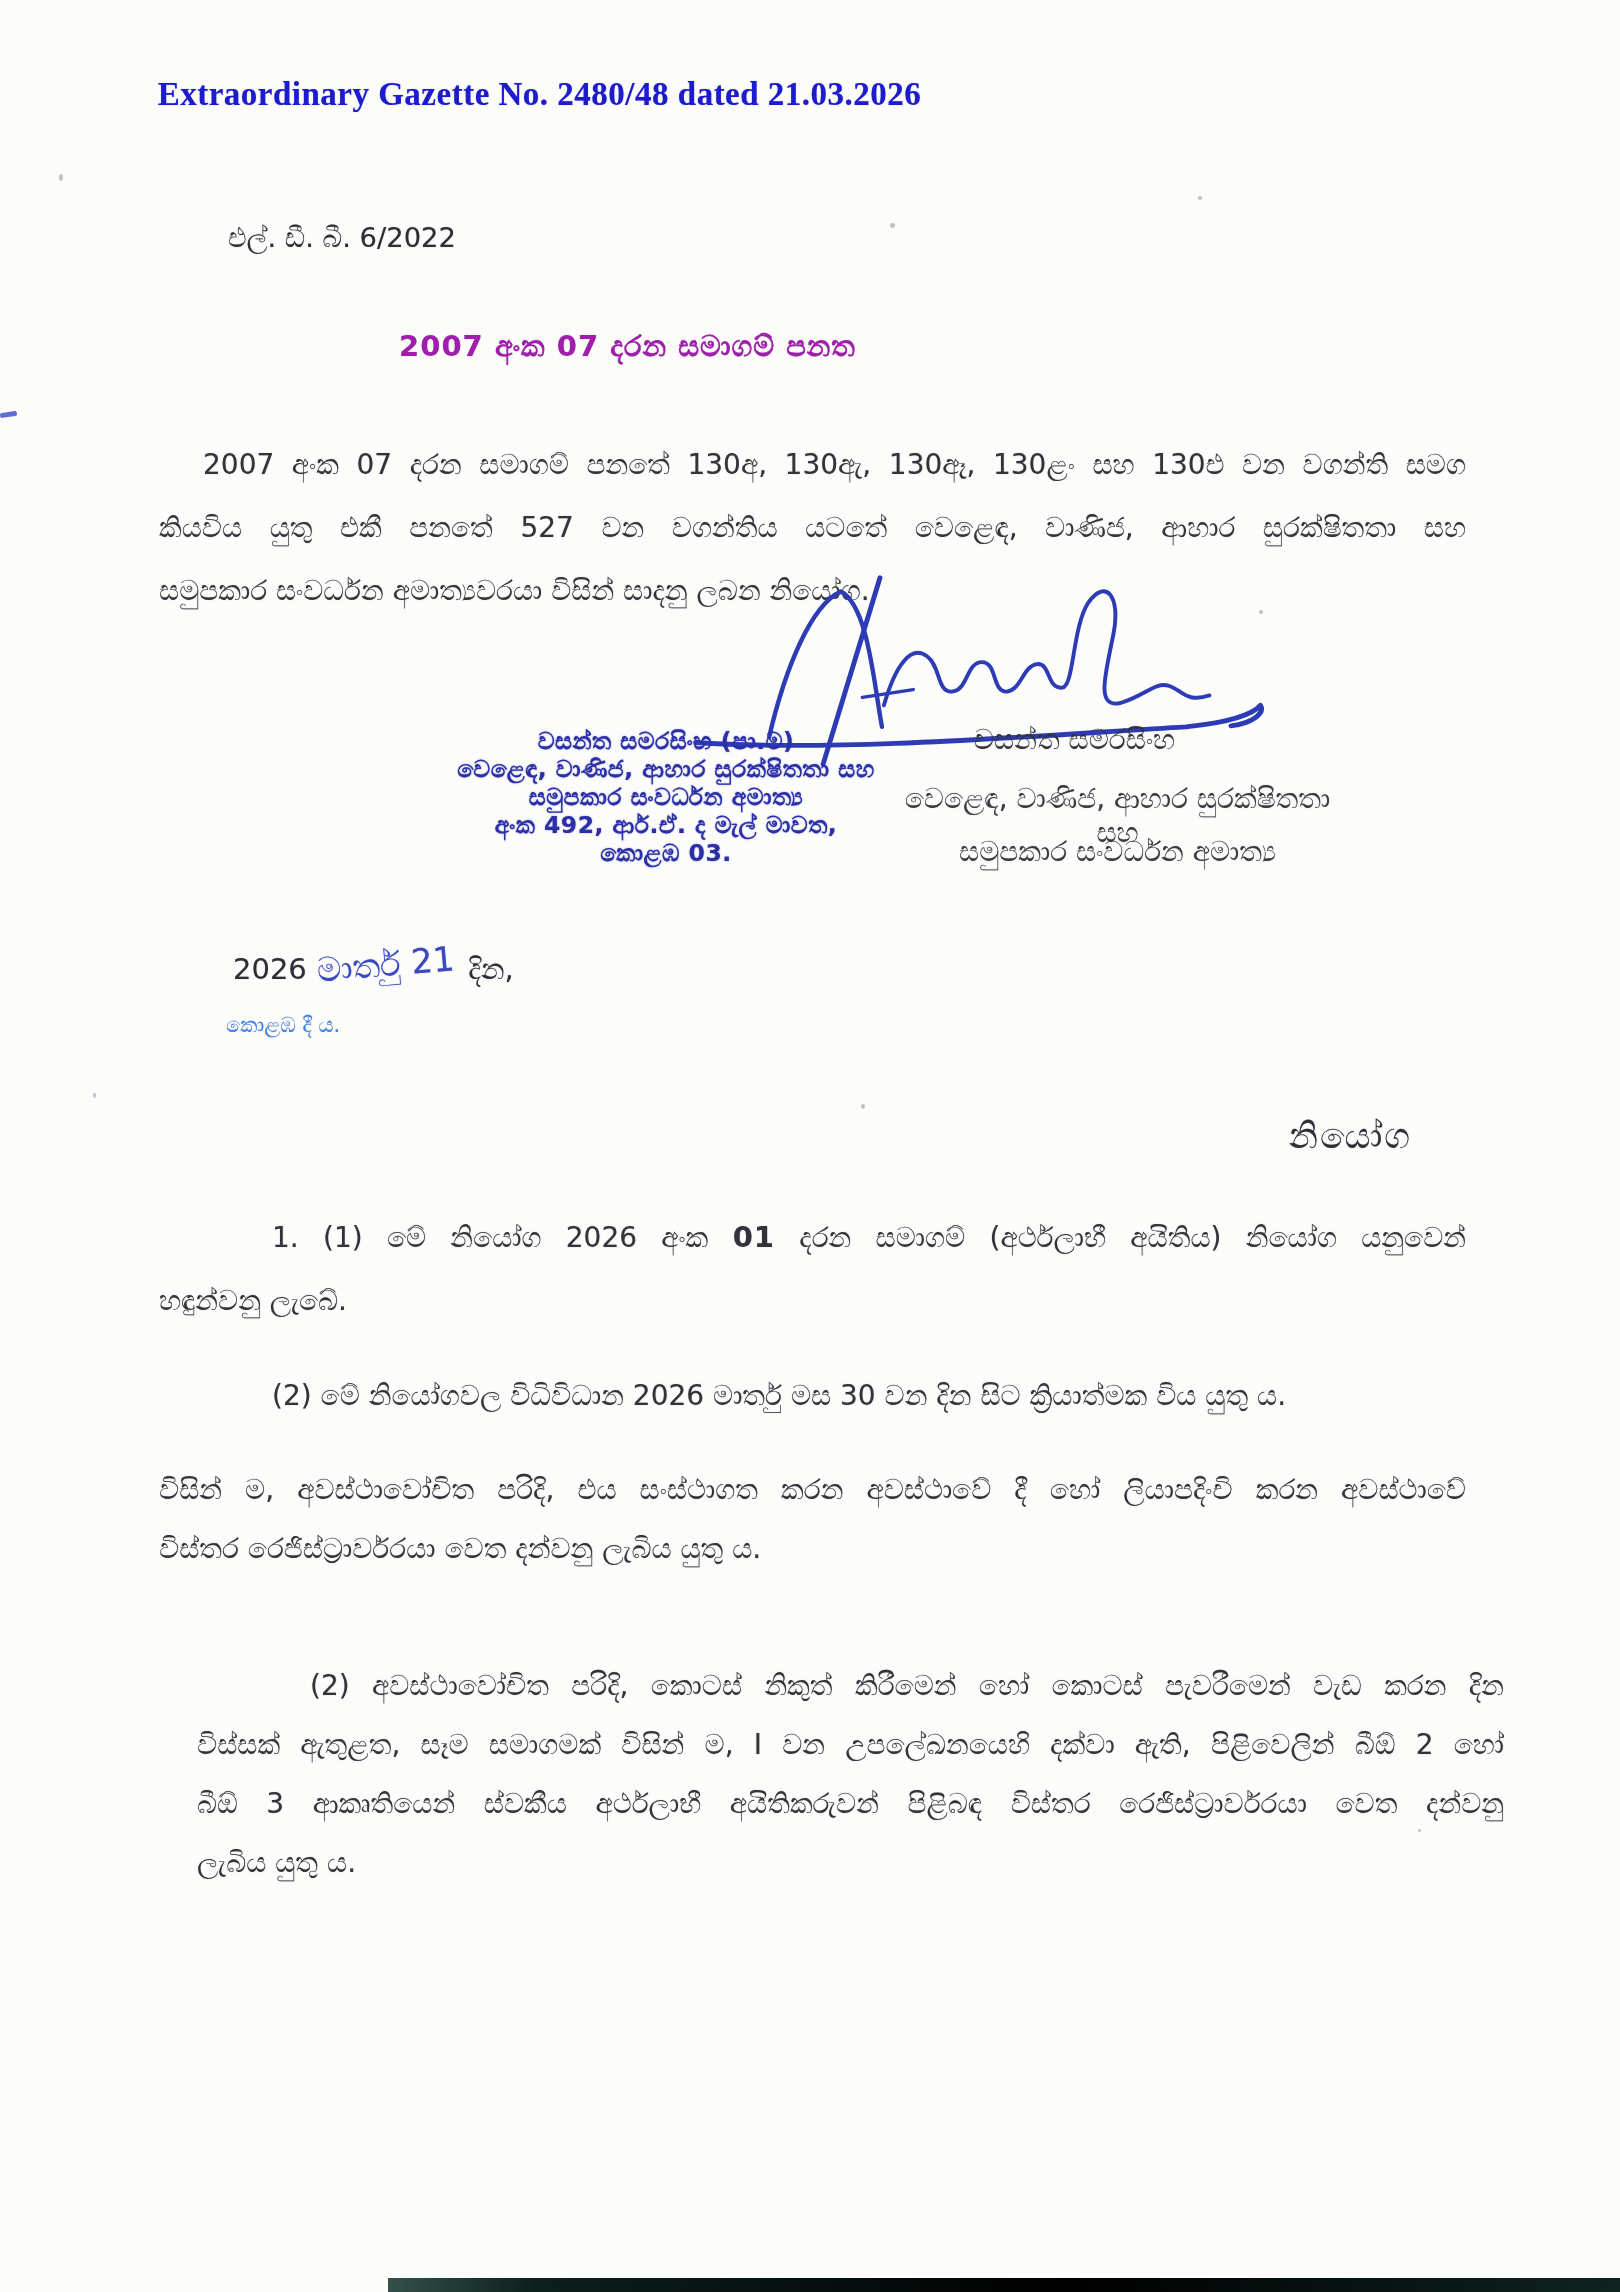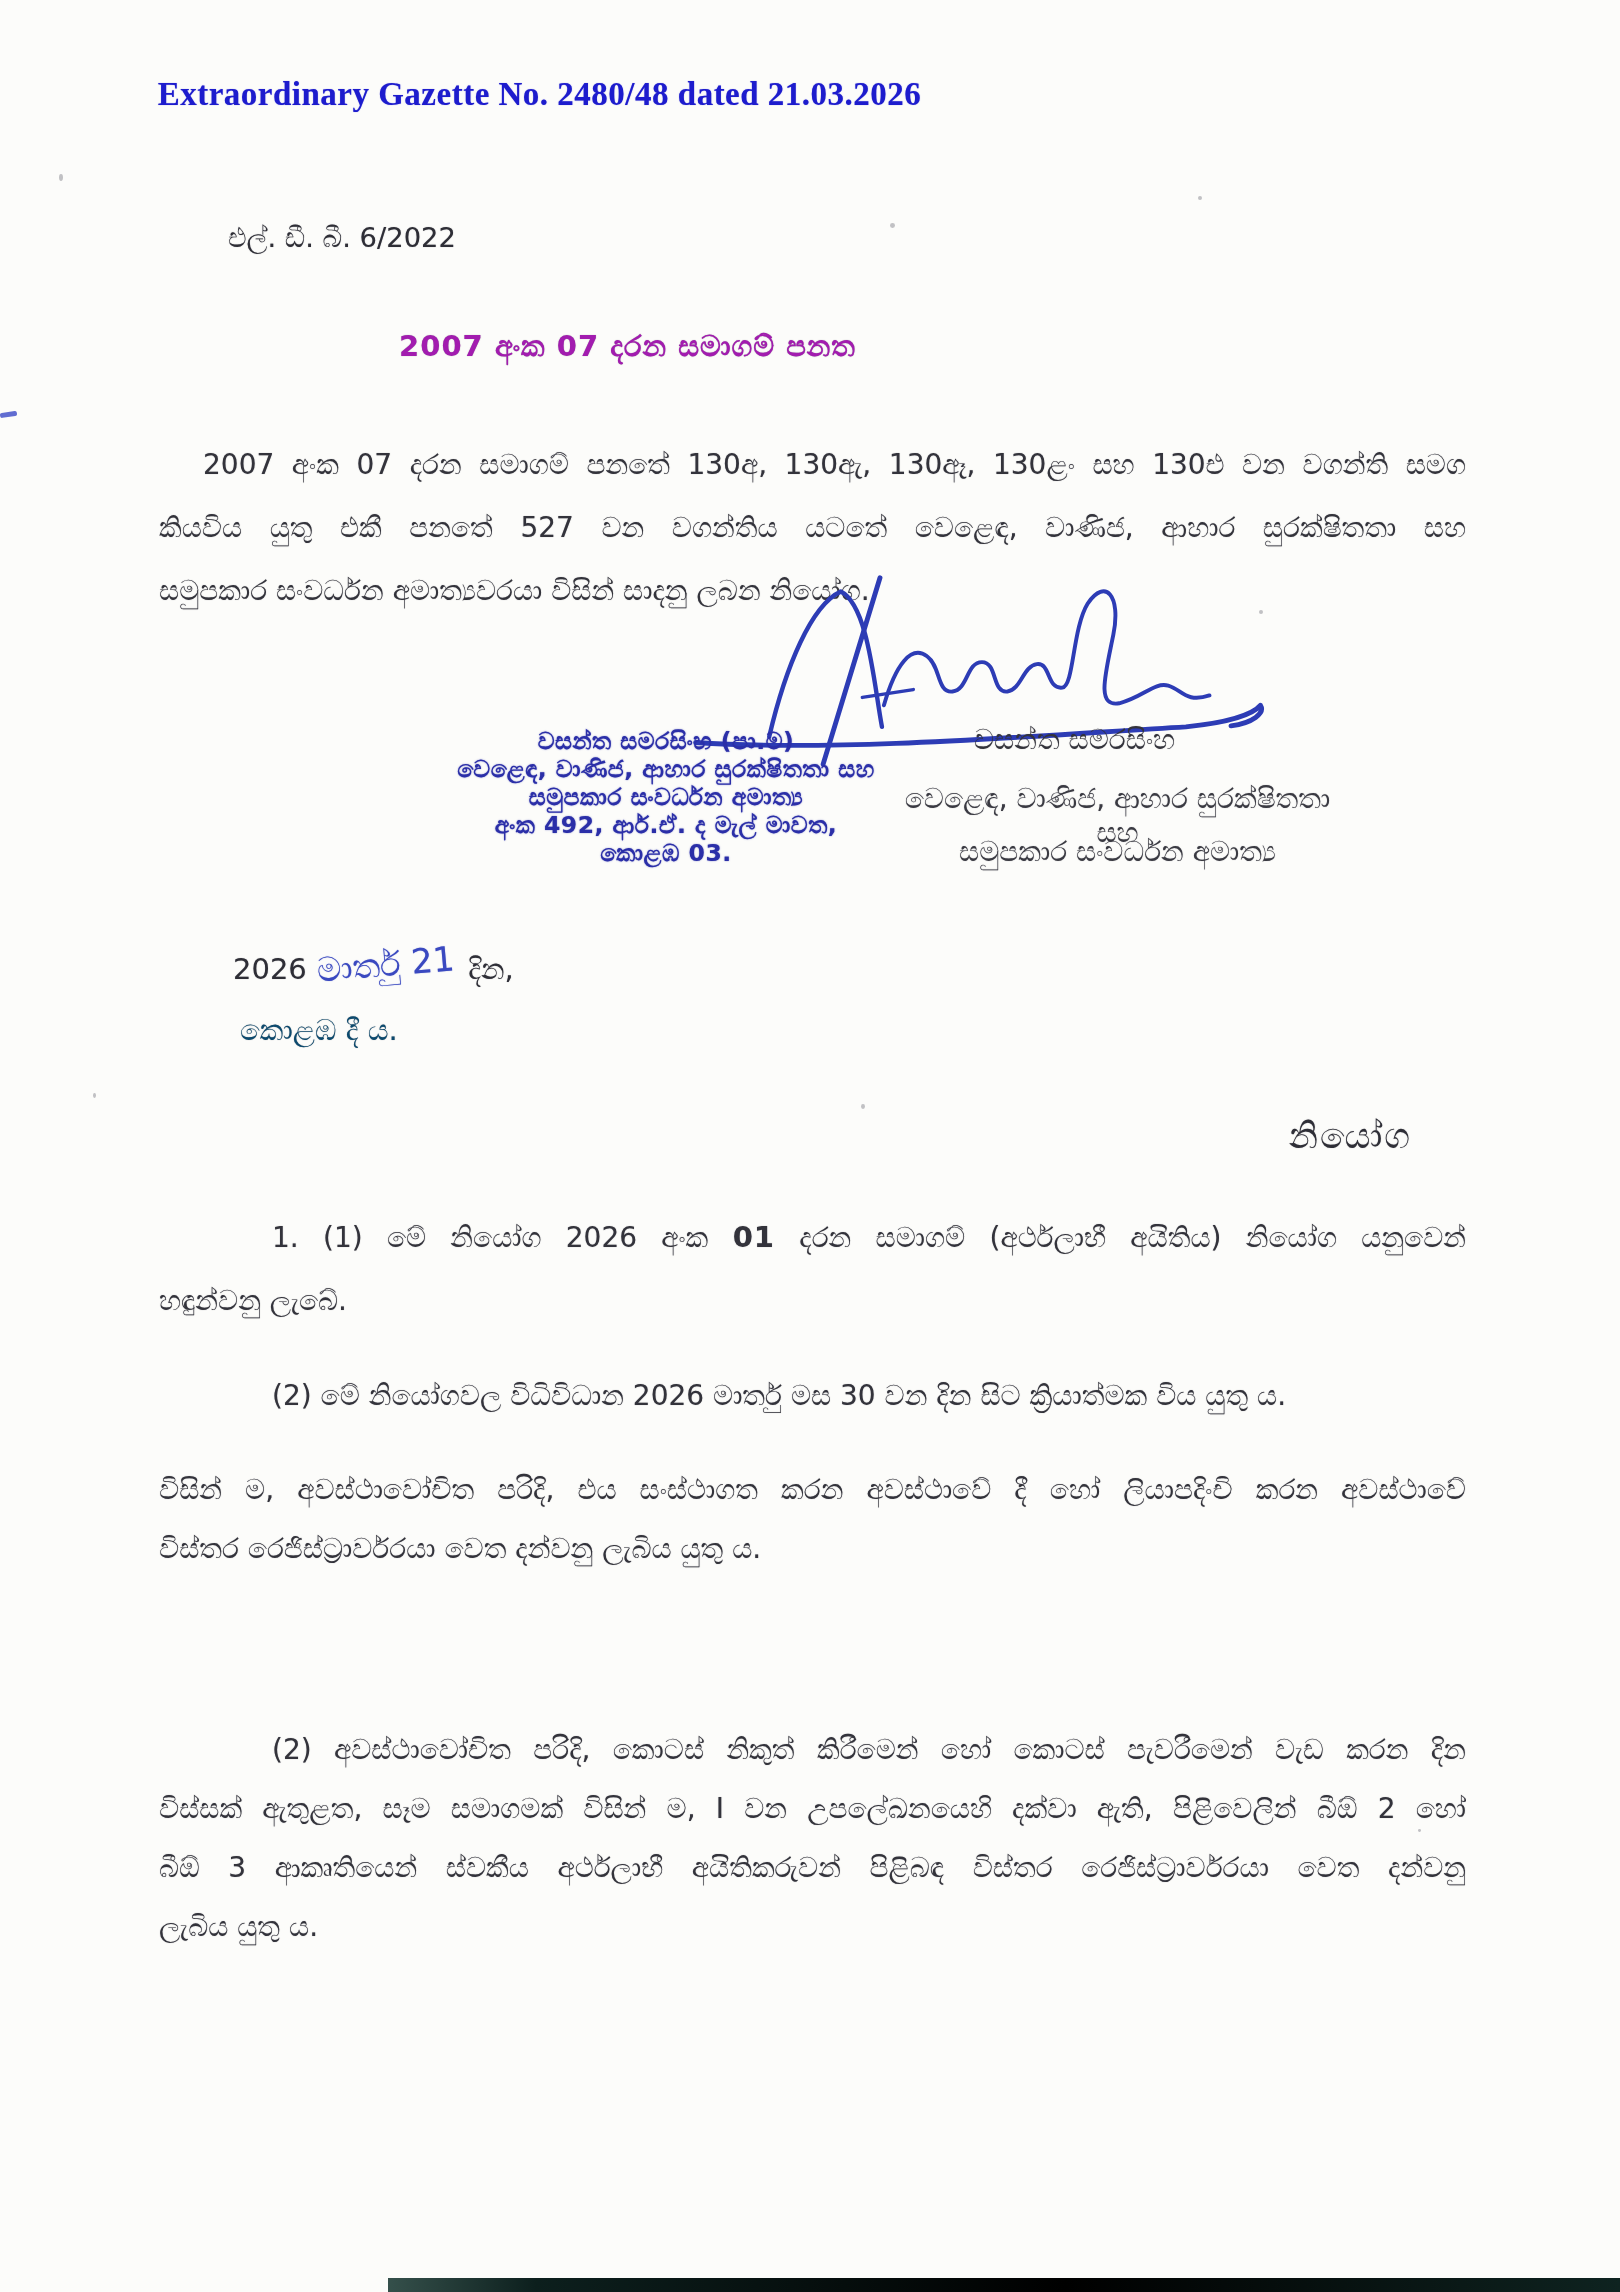--- a/index.html
+++ b/index.html
@@ -83,8 +83,8 @@
     text-shadow:0 0 1px rgba(58,73,192,.6);
   }
   .place-line{
-    position:absolute; left:240px; top:1013px;
-    font-size:29px; color:#0c4a6e;
+    position:absolute; left:226px; top:1013px;
+    font-size:21px; color:#3b82f6;
   }
 
   .orders-heading{

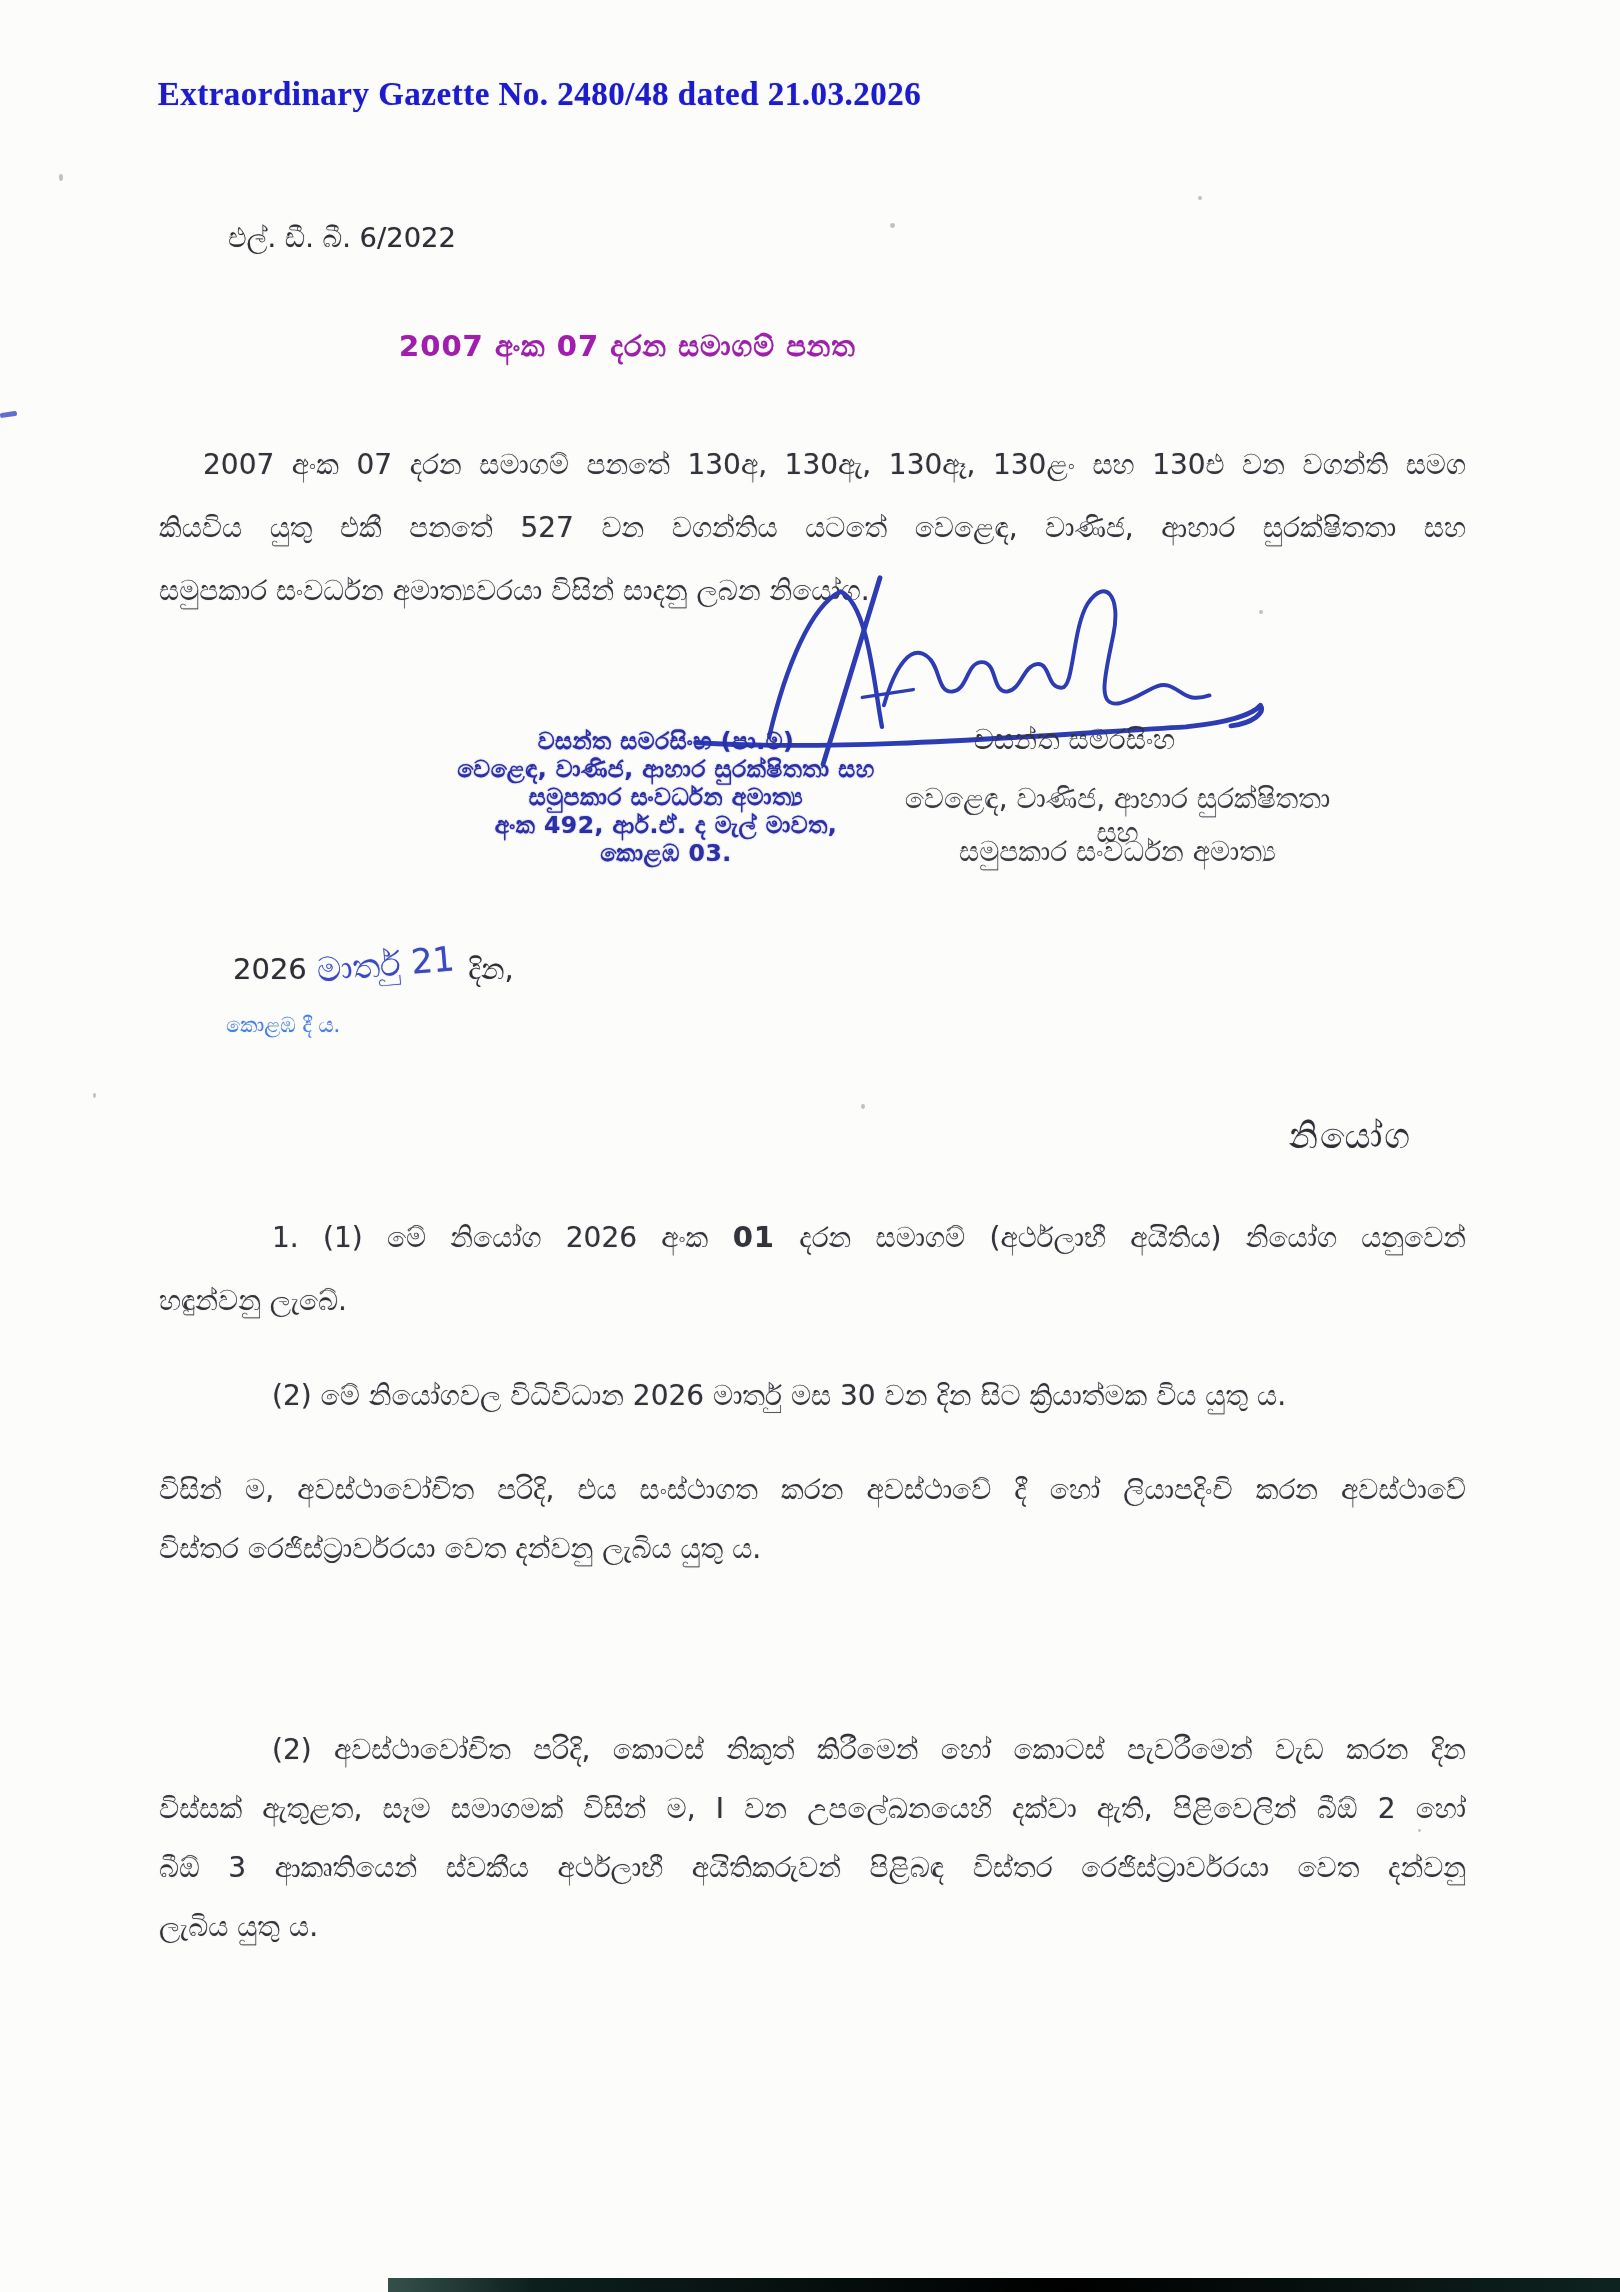--- a/index.html
+++ b/index.html
@@ -161,7 +161,7 @@
     <div class="line last">විස්තර රෙජිස්ට්‍රාර්වරයා වෙත දන්වනු ලැබිය යුතු ය.</div>
   </div>
 
-  <div class="para lh60 inkish" style="top:1720px;">
+  <div class="para lh60 inkish" style="top:1656px;margin-left:38px;">
     <div class="line indent-lg">(2) අවස්ථාවෝචිත පරිදි, කොටස් නිකුත් කිරීමෙන් හෝ කොටස් පැවරීමෙන් වැඩ කරන දින</div>
     <div class="line">විස්සක් ඇතුළත, සෑම සමාගමක් විසින් ම, I වන උපලේඛනයෙහි දක්වා ඇති, පිළිවෙලින් බීඕ 2 හෝ</div>
     <div class="line">බීඕ 3 ආකෘතියෙන් ස්වකීය අර්ථලාභී අයිතිකරුවන් පිළිබඳ විස්තර රෙජිස්ට්‍රාර්වරයා වෙත දන්වනු</div>

